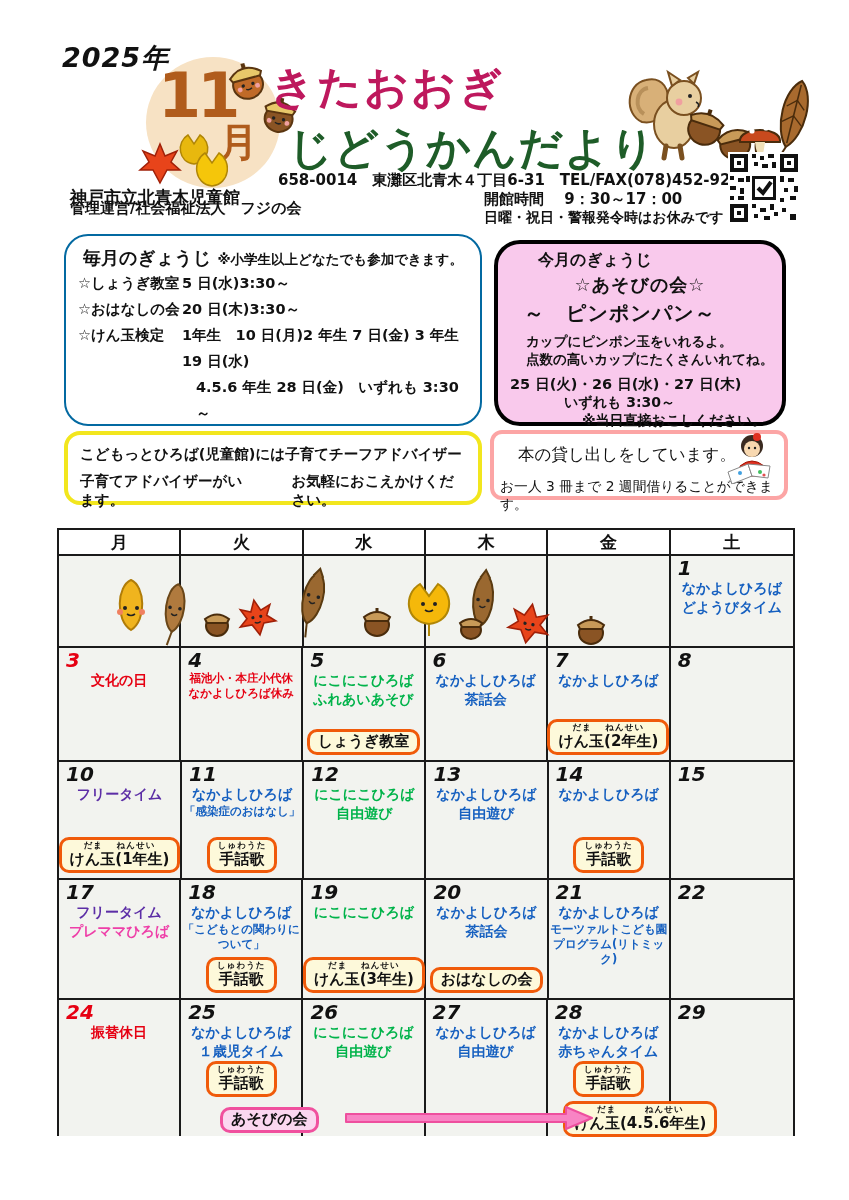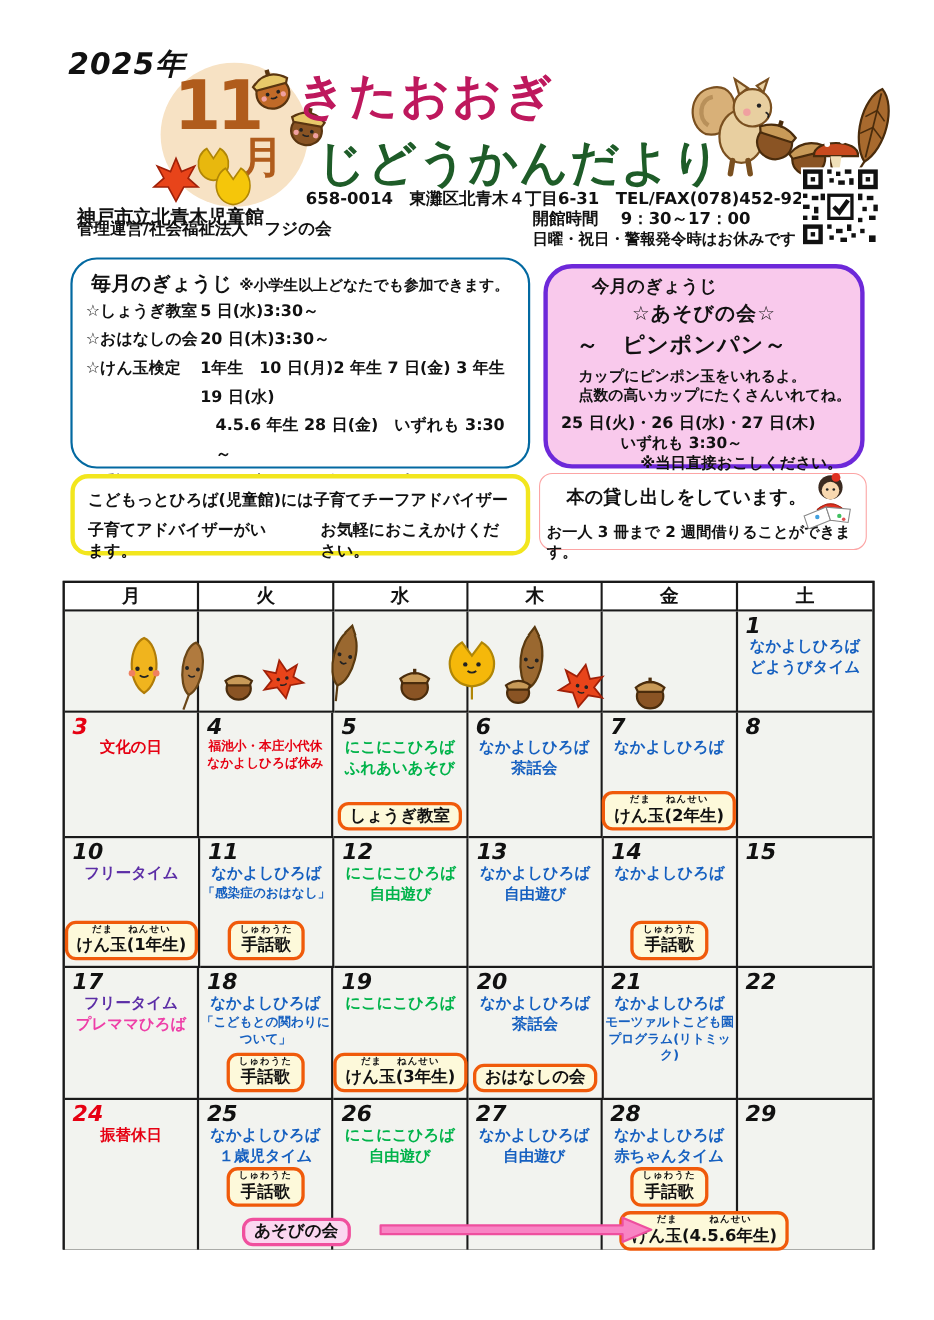--- a/index.html
+++ b/index.html
@@ -29,7 +29,7 @@
   .mi{display:flex;font-size:14.5px;font-weight:bold;line-height:26px;}
   .mi .nm{width:104px;flex:none;}
   .mi2{margin-left:118px;font-size:14.5px;font-weight:bold;line-height:26px;}
-  .pink-box{left:494px;top:240px;width:292px;height:186px;border:4px solid #6d28d9;border-radius:26px;background:#f9c9ec;padding:6px 8px 0 8px;font-weight:bold;}
+  .pink-box{left:494px;top:240px;width:292px;height:186px;border:4px solid #000000;border-radius:26px;background:#f9c9ec;padding:6px 8px 0 8px;font-weight:bold;}
   .pb-title{font-size:16px;margin-left:32px;}
   .pb-sub{font-size:18px;text-align:center;margin-top:2px;letter-spacing:1px;}
   .pb-event{font-size:20px;margin-left:18px;margin-top:3px;letter-spacing:1px;}

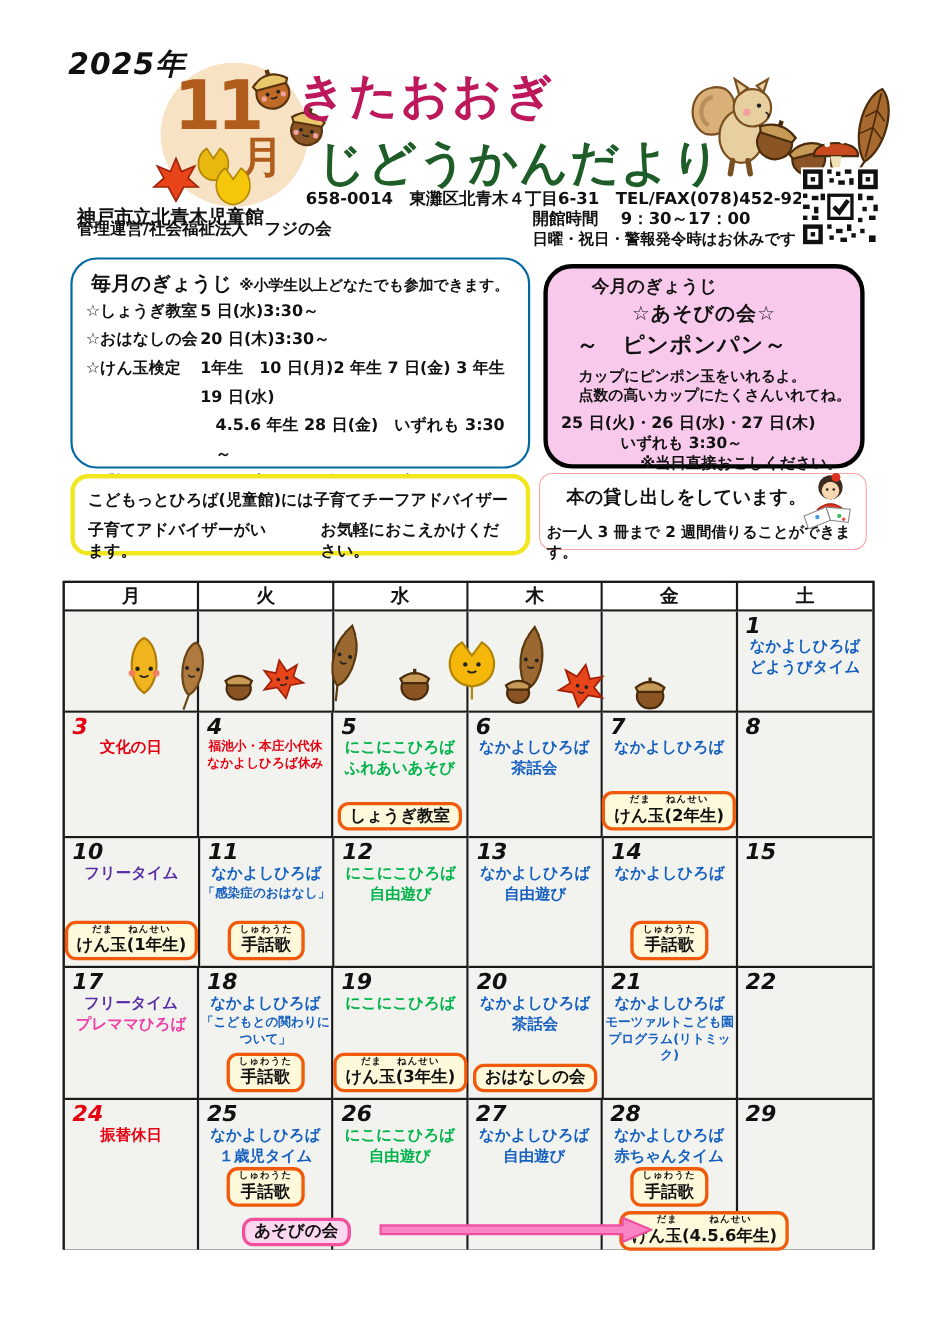--- a/index.html
+++ b/index.html
@@ -42,7 +42,7 @@
   .yb-l1{margin-top:2px;}
   .yb-l2{margin-top:8px;display:flex;}
   .yb-l2 .gap{width:44px;}
-  .book-box{left:490px;top:430px;width:298px;height:70px;border:1px solid #fca5a5;border-radius:12px;padding:6px 6px 0 6px;font-weight:bold;}
+  .book-box{left:490px;top:430px;width:298px;height:70px;border:4px solid #fca5a5;border-radius:12px;padding:6px 6px 0 6px;font-weight:normal;}
   .bb-l1{font-size:16.5px;margin-left:18px;margin-top:4px;}
   .bb-l2{font-size:13.8px;margin-top:12px;}
   .girl{position:absolute;right:4px;top:-2px;}

